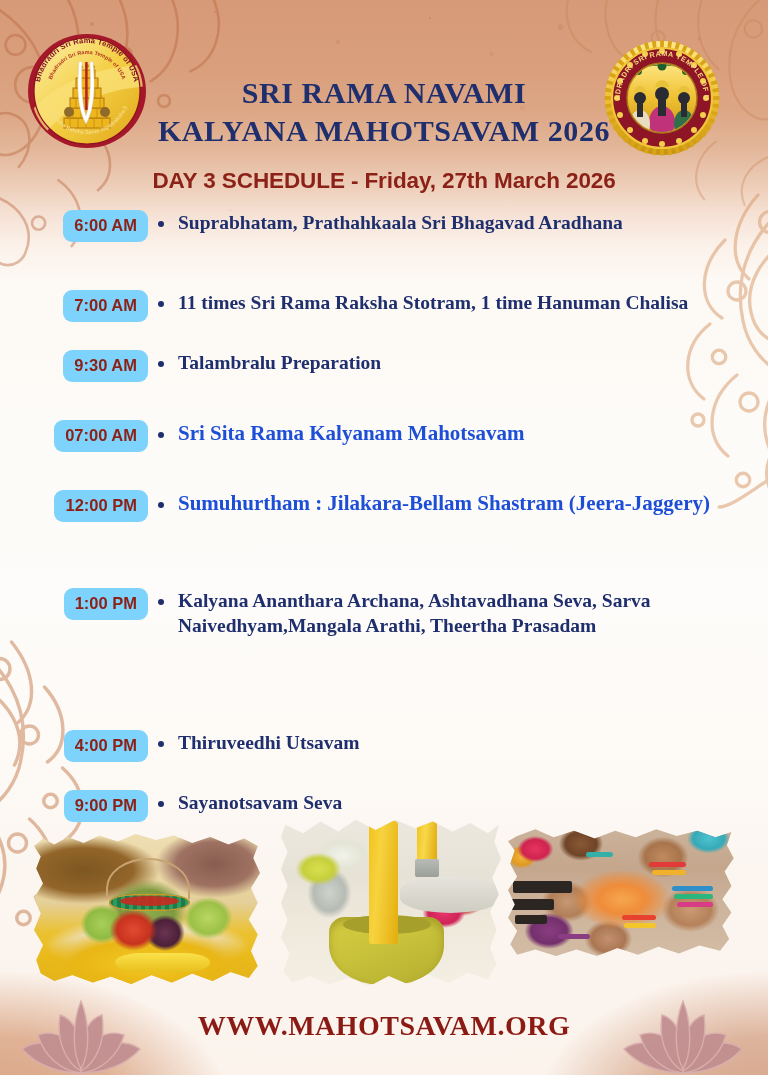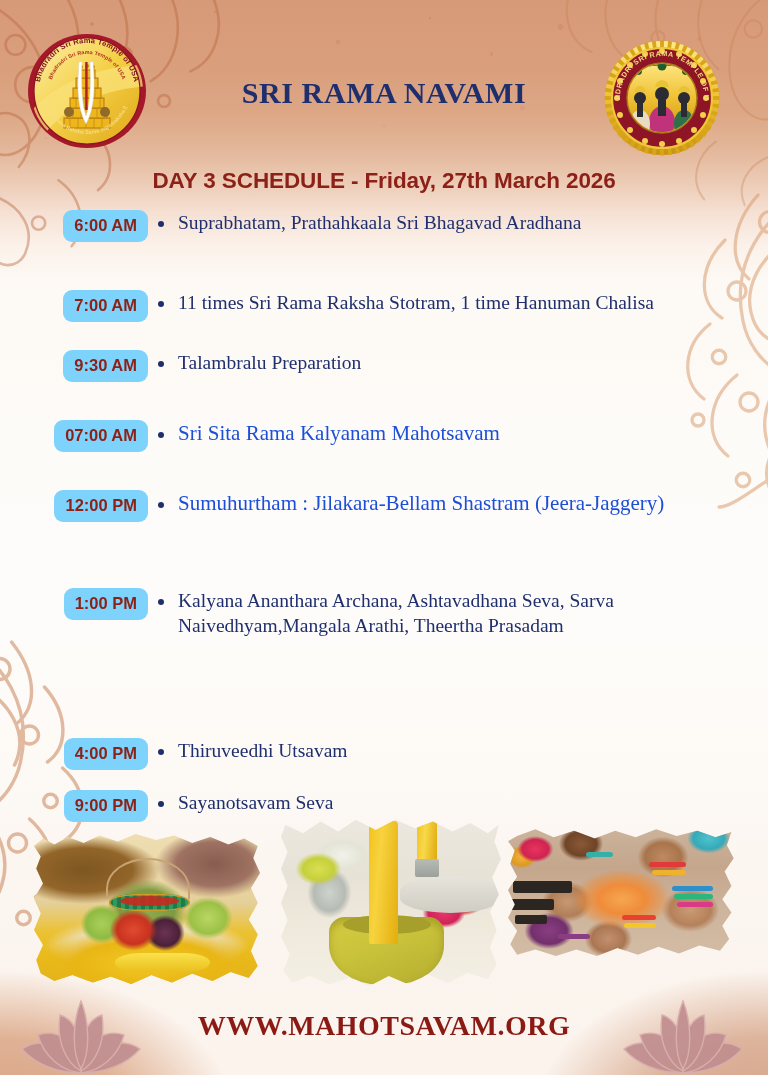--- a/index.html
+++ b/index.html
@@ -502,6 +502,7 @@
 
   <div class="titles">
     <div class="title-1">SRI RAMA NAVAMI</div>
+    <div class="title-2">KALYANA MAHOTSAVAM 2026</div>
   </div>
   <div class="subtitle">DAY 3 SCHEDULE -  Friday, 27th March 2026</div>
 

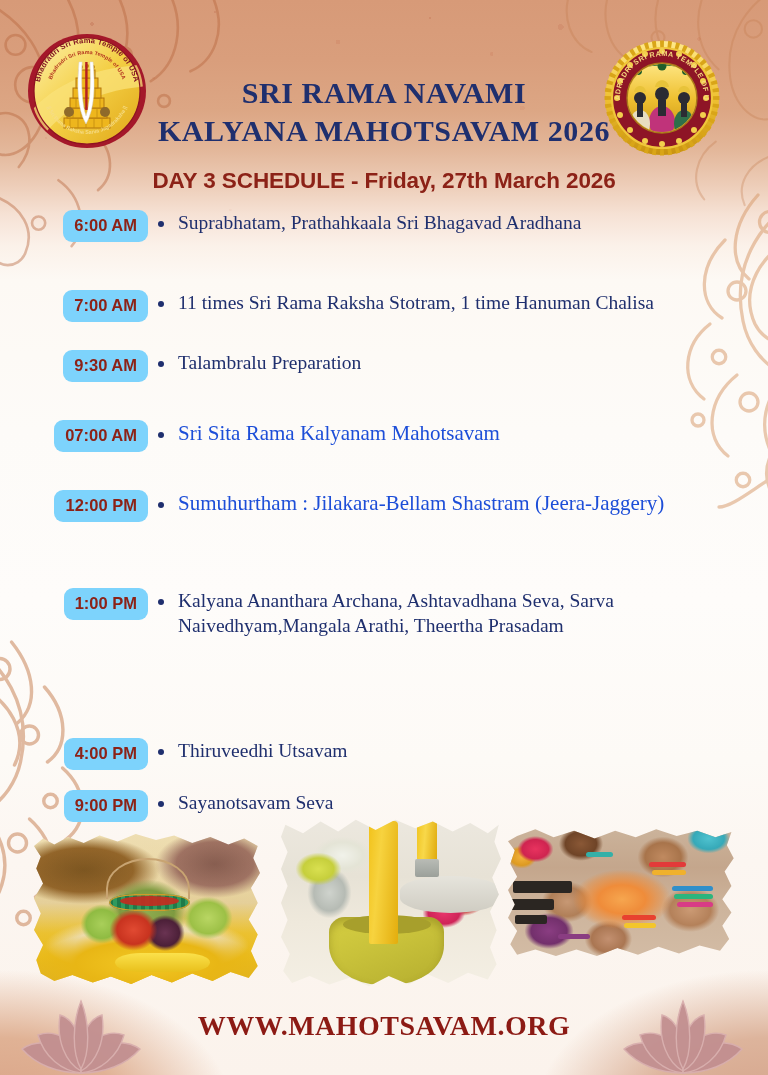--- a/index.html
+++ b/index.html
@@ -95,7 +95,7 @@
     background:#1f2f6e; margin:11px 14px 0 0;
   }
   .desc{
-    font-family:"Liberation Serif", serif; font-weight:normal;
+    font-family:"Liberation Serif", serif; font-weight:bold;
     font-size:19.5px; line-height:1.30; color:#1f2f6e;
   }
 

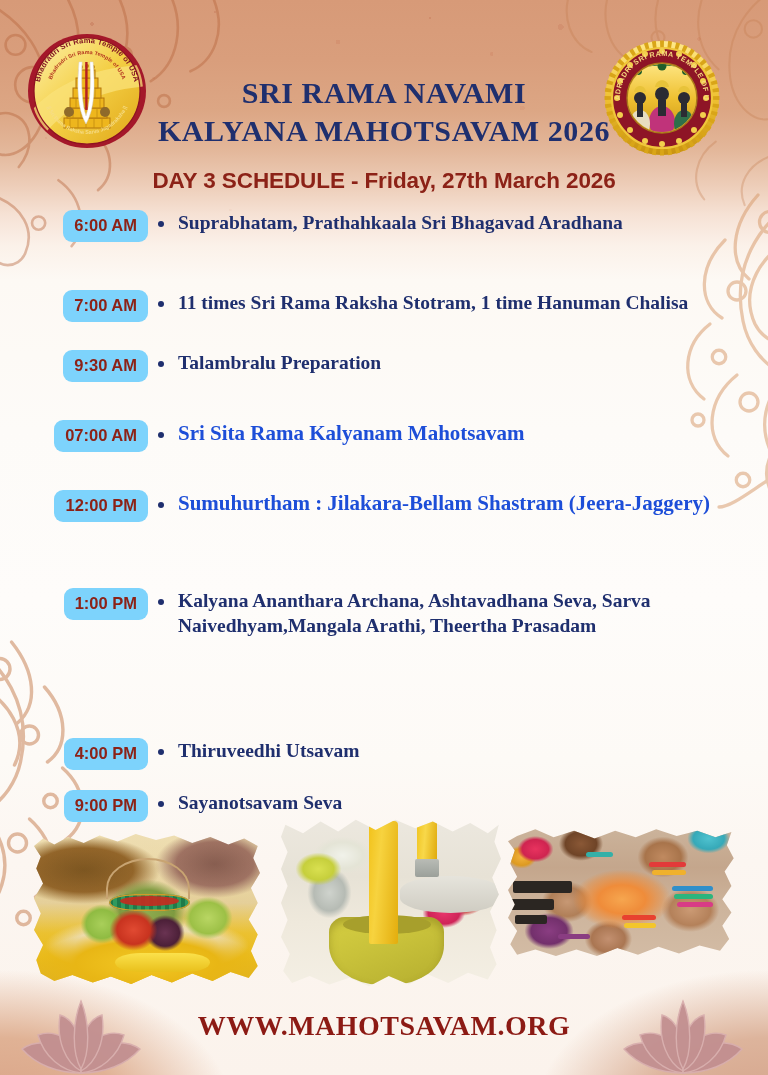--- a/index.html
+++ b/index.html
@@ -561,7 +561,7 @@
           <span class="desc">Kalyana Ananthara Archana, Ashtavadhana Seva, Sarva Naivedhyam,Mangala Arathi, Theertha Prasadam</span>
         </div>
       </div>
-      <div class="row" style="position: absolute; left: 0px; right: 0px; top: 520px; margin-top: 8px;">
+      <div class="row" style="position: absolute; left: 0px; right: 0px; top: 520px;">
         <div class="time-cell">
           <span class="time-badge">4:00 PM</span>
         </div>

